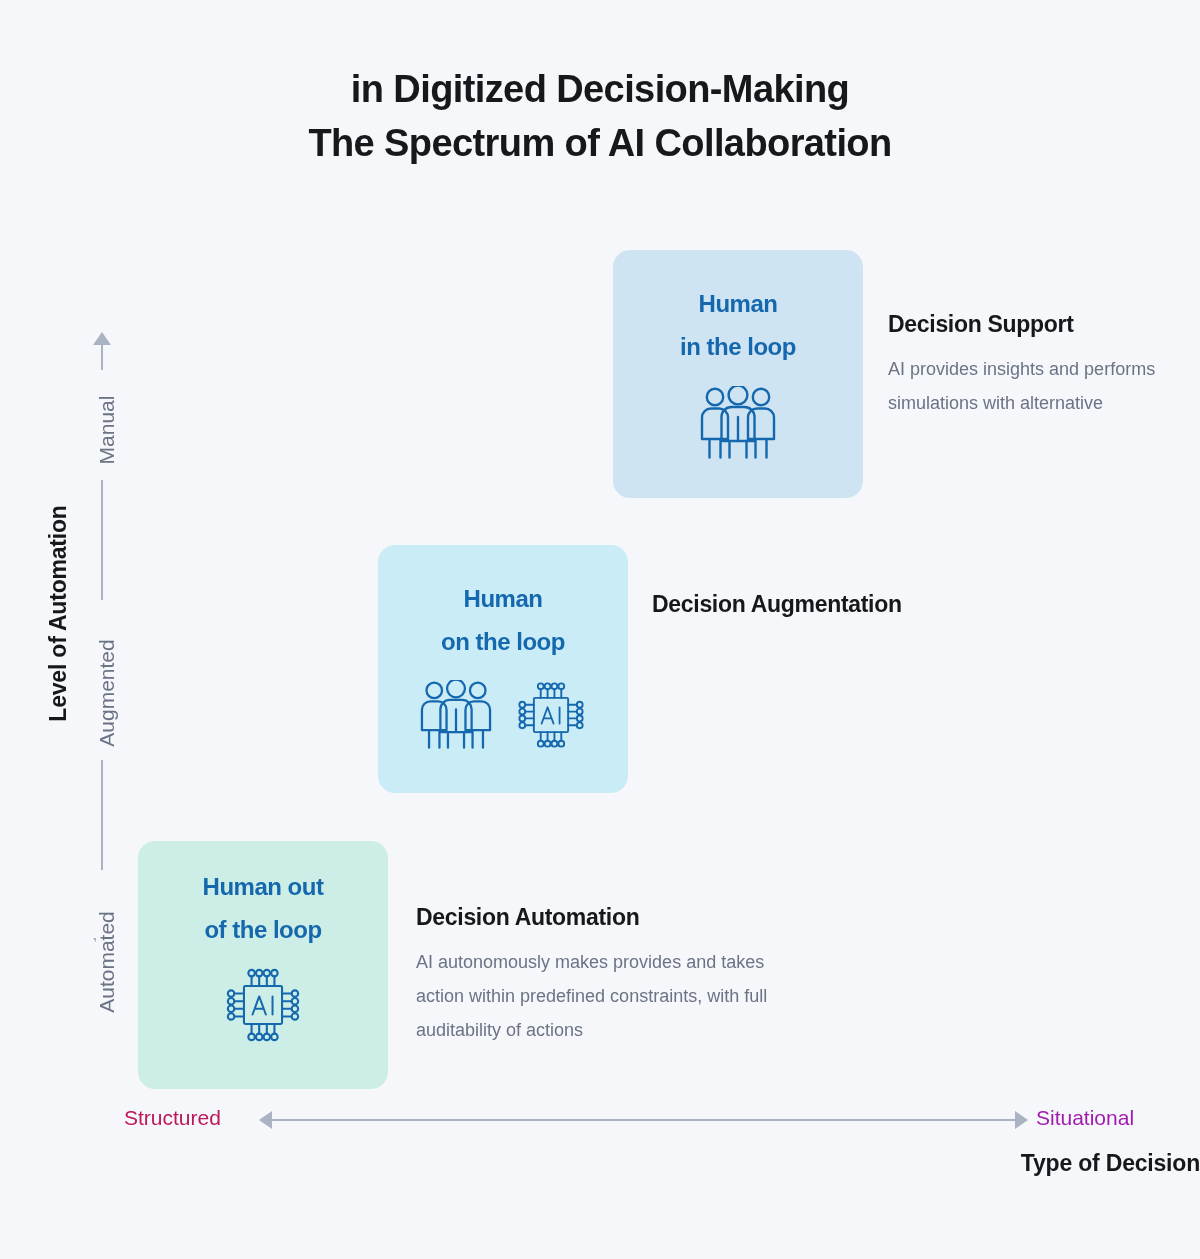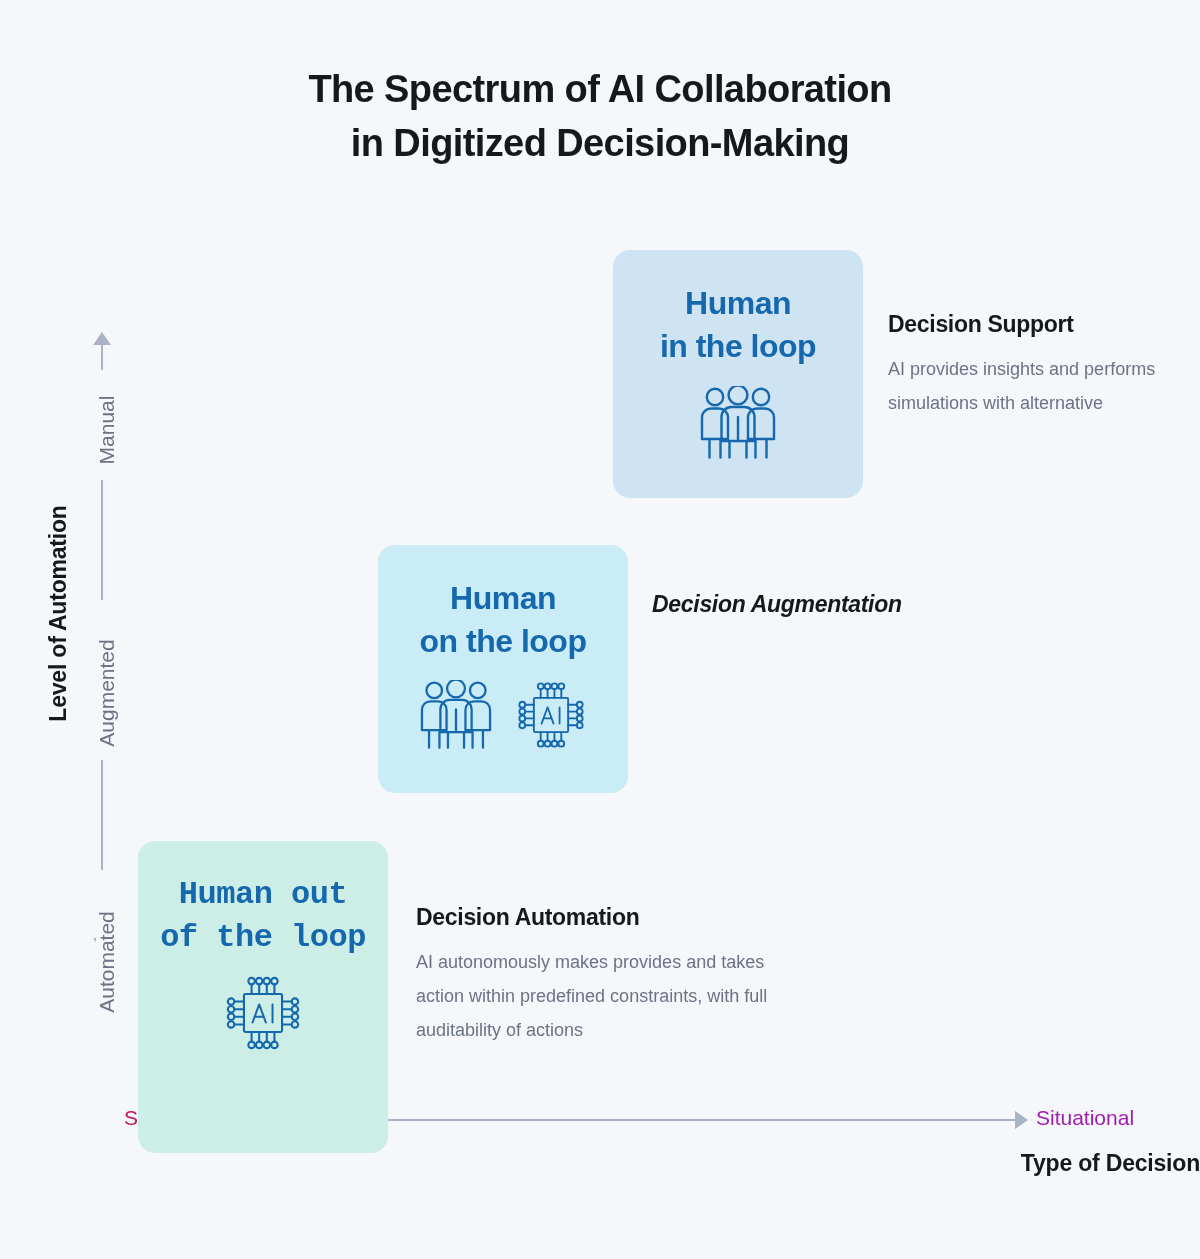--- a/index.html
+++ b/index.html
@@ -197,8 +197,8 @@
 <body>
 
 <div class="title-block">
+  <div class="title-line">in Digitized Decision-Making</div>
   <div class="title-line">The Spectrum of AI Collaboration</div>
-  <div class="title-line">in Digitized Decision-Making</div>
 </div>
 
 <div class="plot">

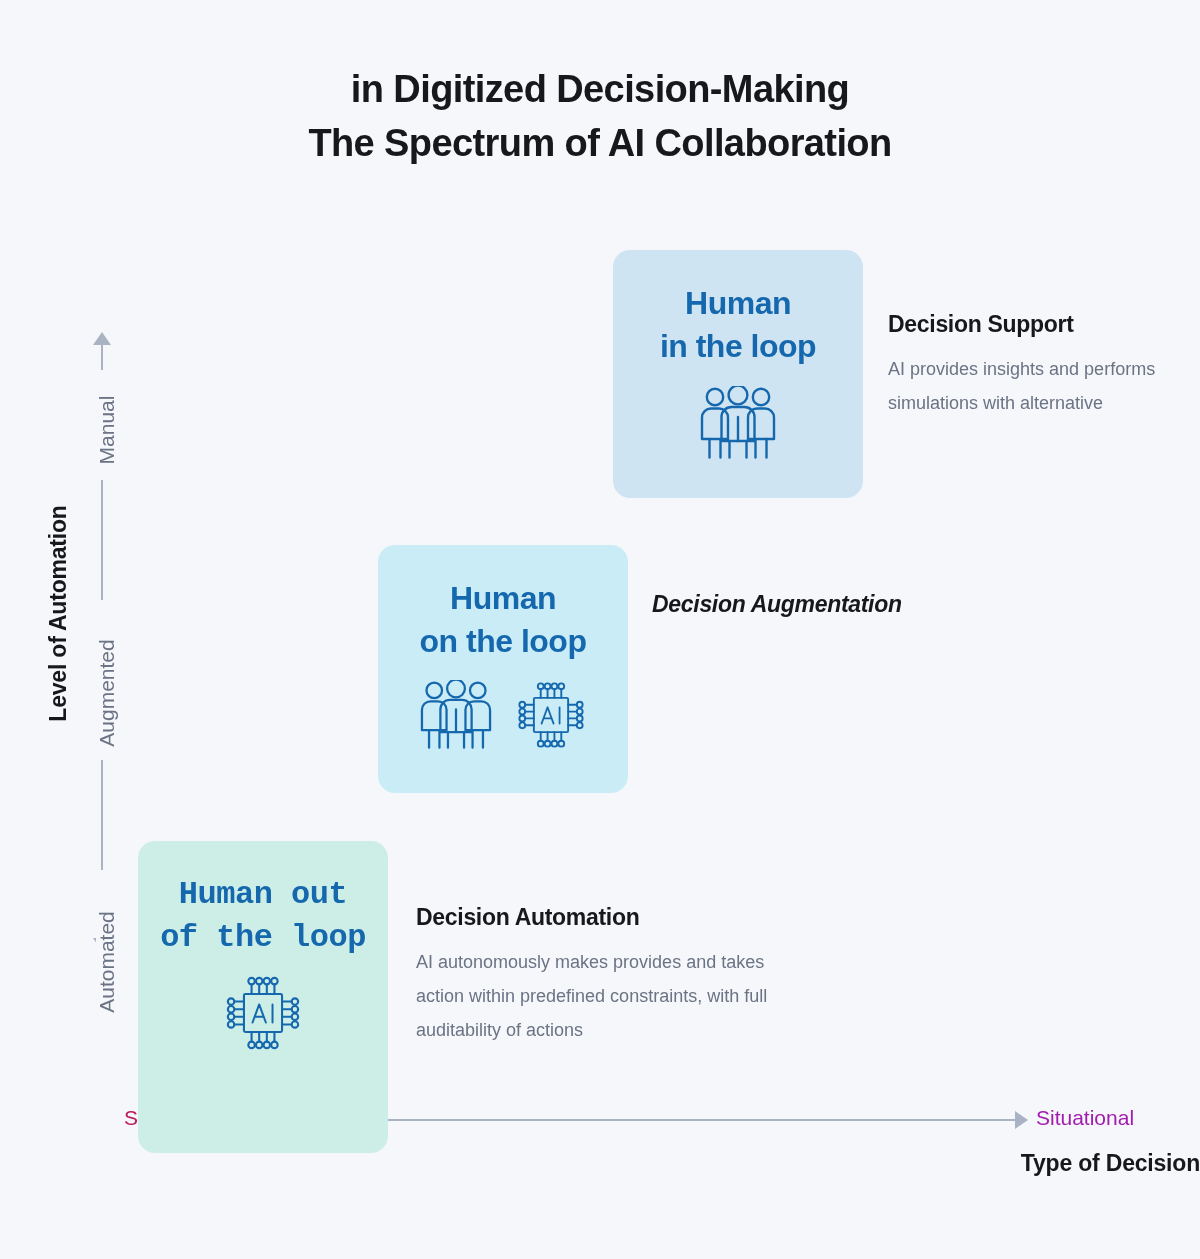--- a/index.html
+++ b/index.html
@@ -160,7 +160,7 @@
     align-items: center;
   }
   .card-title {
-    font-size: 32px;
+    font-size: 24px;
     font-weight: bold;
     color: #1568ad;
     text-align: center;

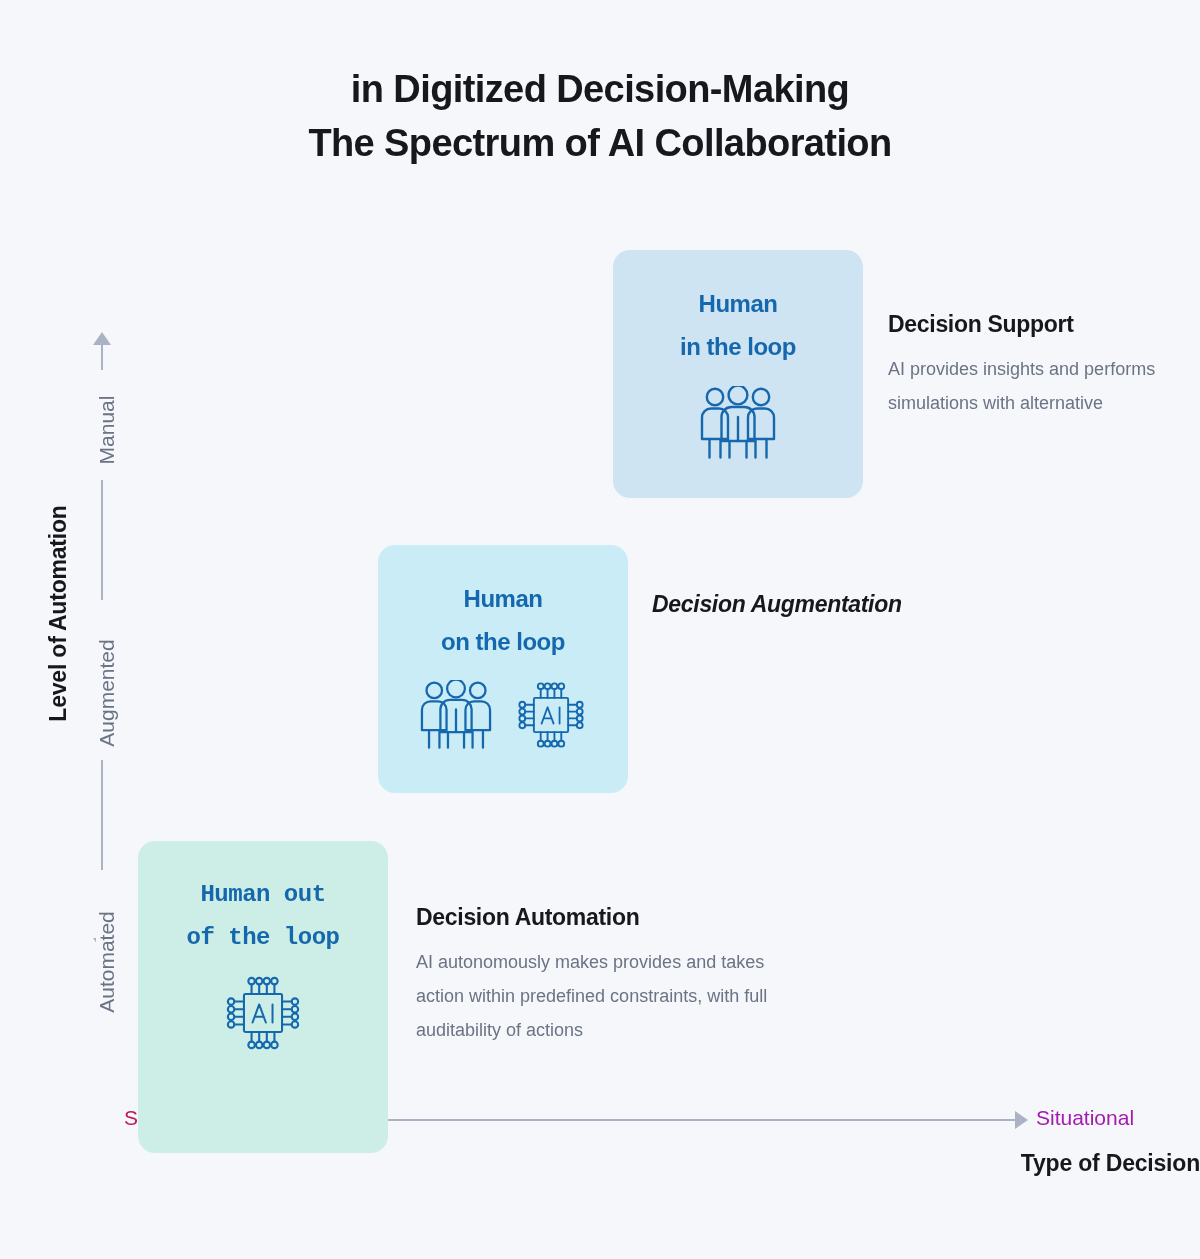--- a/index.html
+++ b/index.html
@@ -293,7 +293,7 @@
     </div>
   </div>
 
-  <div class="desc" style="left:652px; top:561px; width:400px;font-style:italic;">
+  <div class="desc" style="left:652px; top:561px; width:400px;">
     <div class="desc-title">Decision Augmentation</div>
   </div>
 

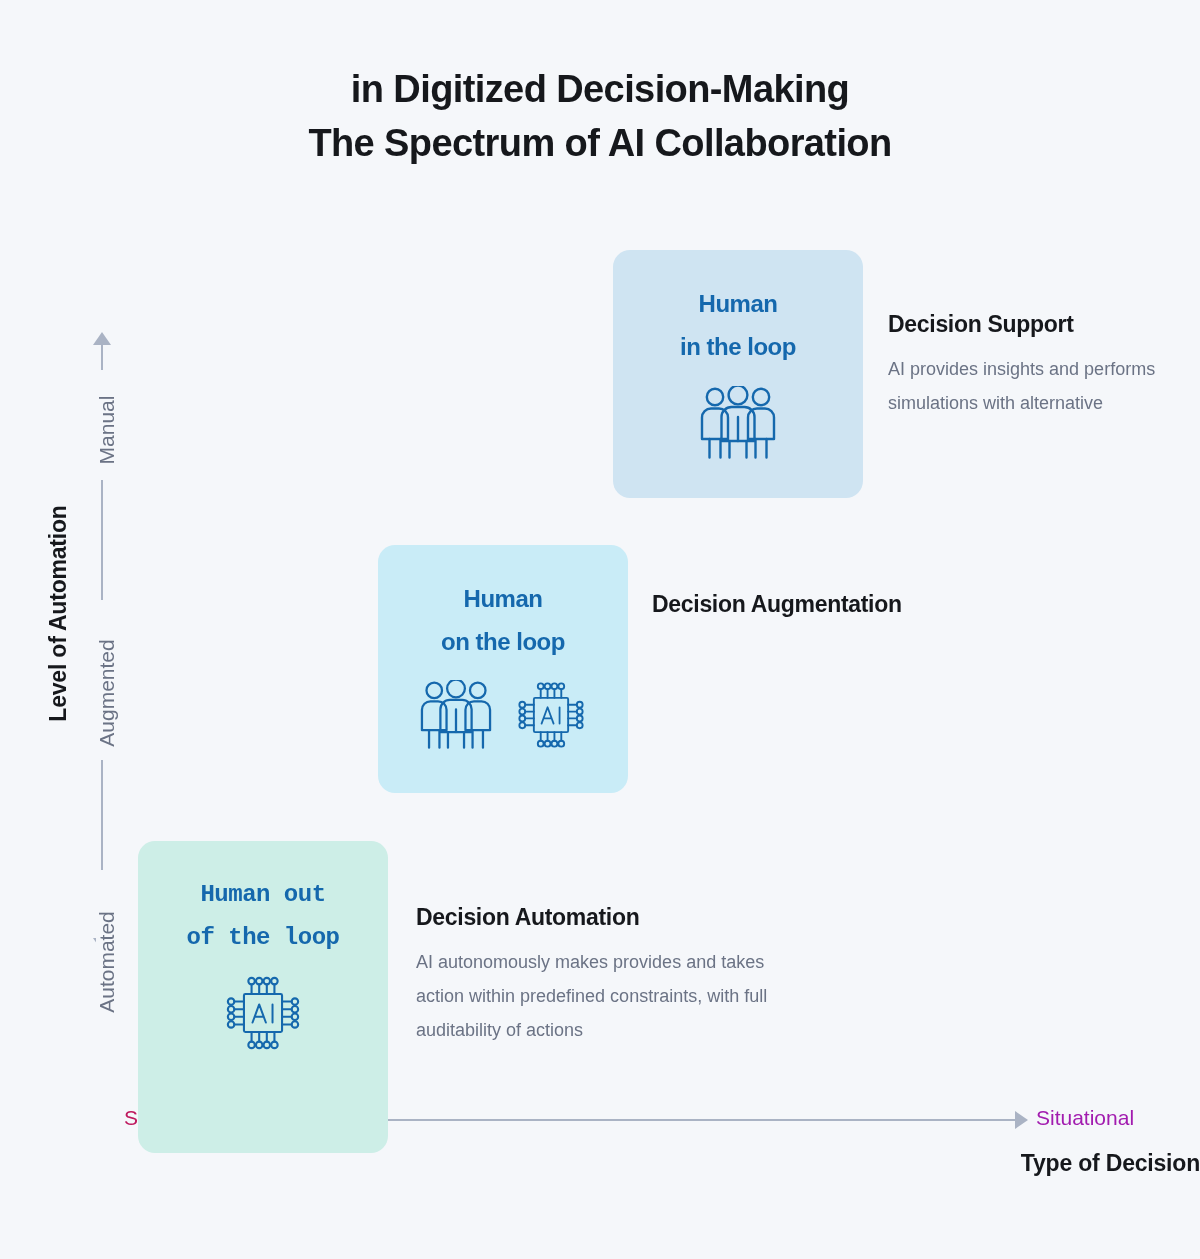--- a/index.html
+++ b/index.html
@@ -297,7 +297,7 @@
     <div class="desc-title">Decision Augmentation</div>
   </div>
 
-  <div class="card" style="left:138px; top:841px; width:250px; height:312px; padding-top:32px; background:#cdeee7;font-family:Liberation Mono, monospace;">
+  <div class="card" style="left:138px; top:841px; width:250px; height:248px; padding-top:24px; background:#cdeee7;">
     <div class="card-title">Human out
 of the loop</div>
     <div class="card-icons" style="margin-top:14px;">

